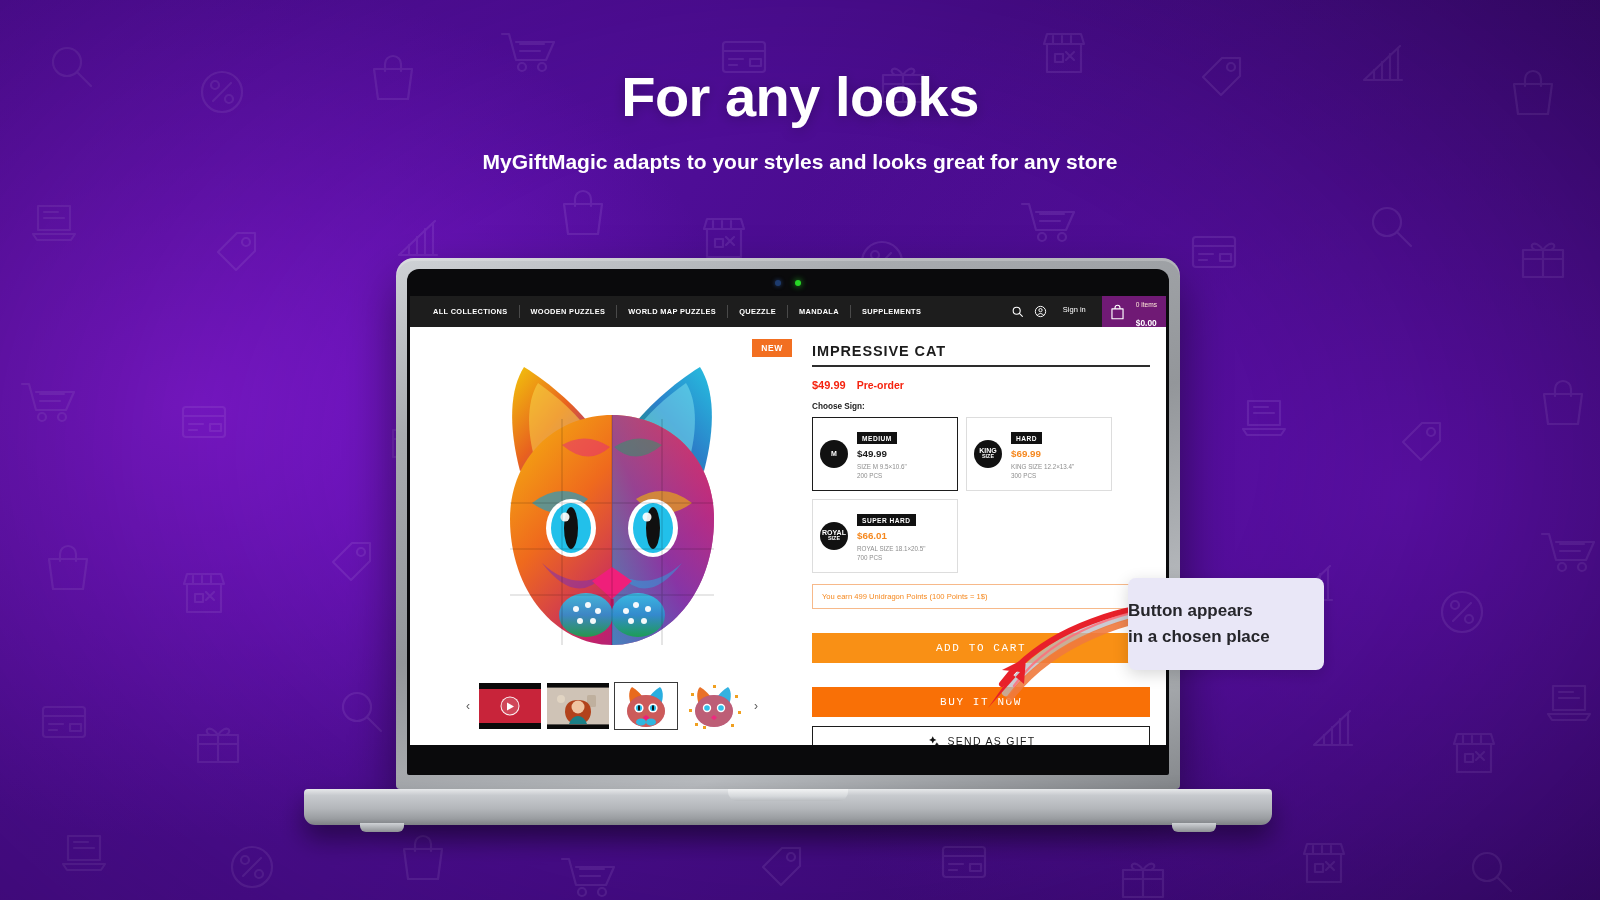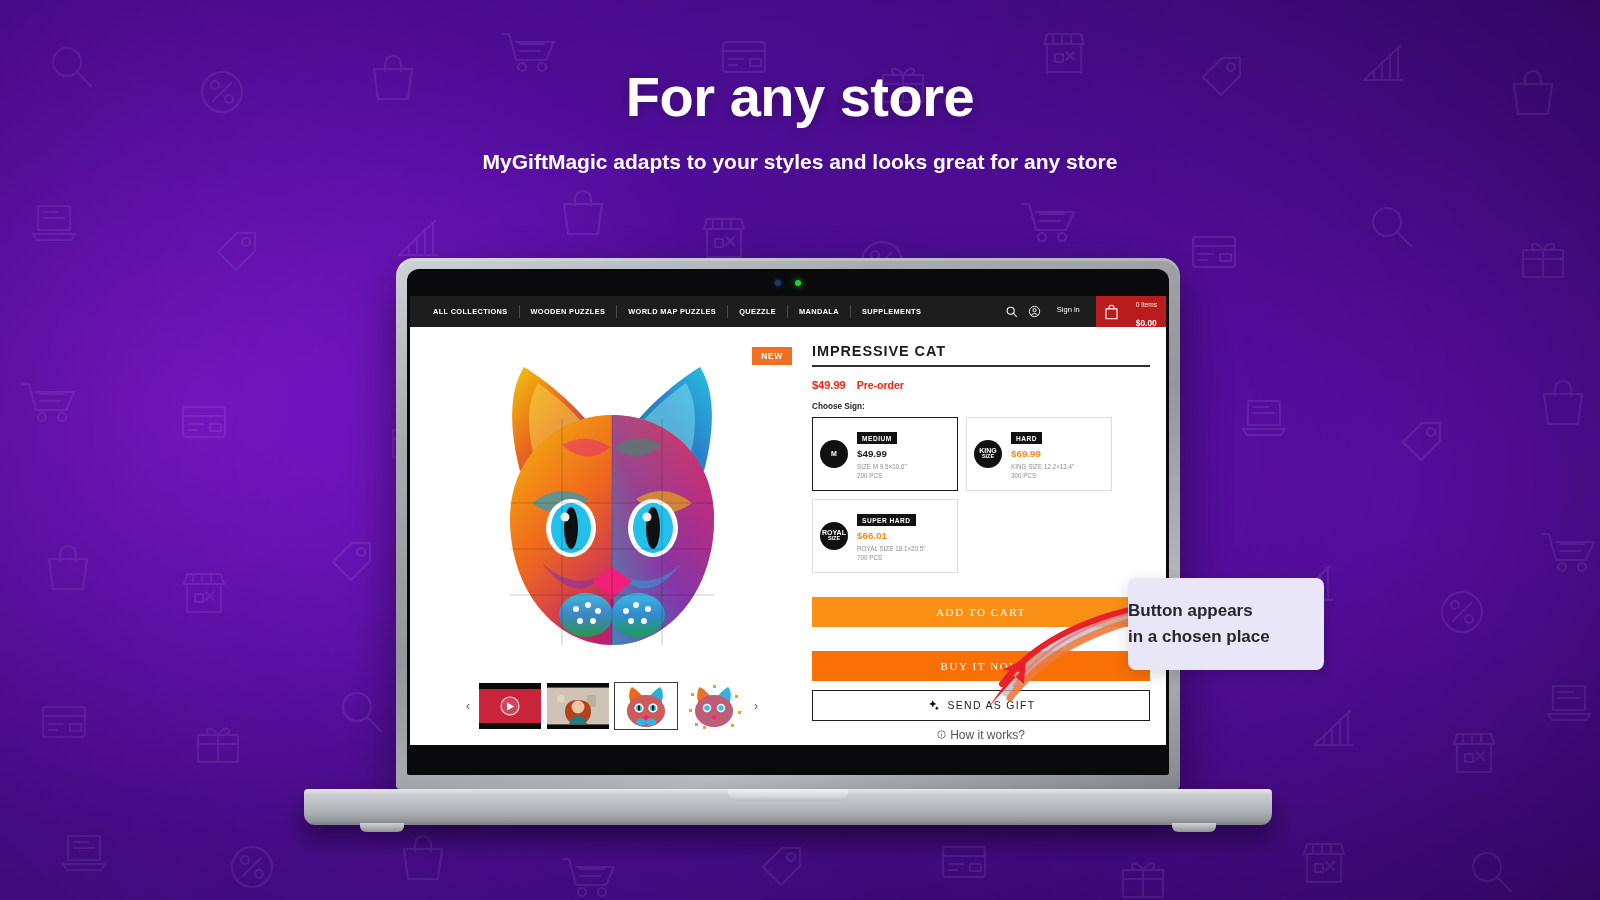--- a/index.html
+++ b/index.html
@@ -397,7 +397,7 @@
 <div id="bg-vignette"></div>
 
 <div id="header-block">
-  <h1 id="headline">For any store</h1>
+  <h1 id="headline">For any looks</h1>
   <p id="subheadline">MyGiftMagic adapts to your styles
 and looks great for any store</p>
 </div>

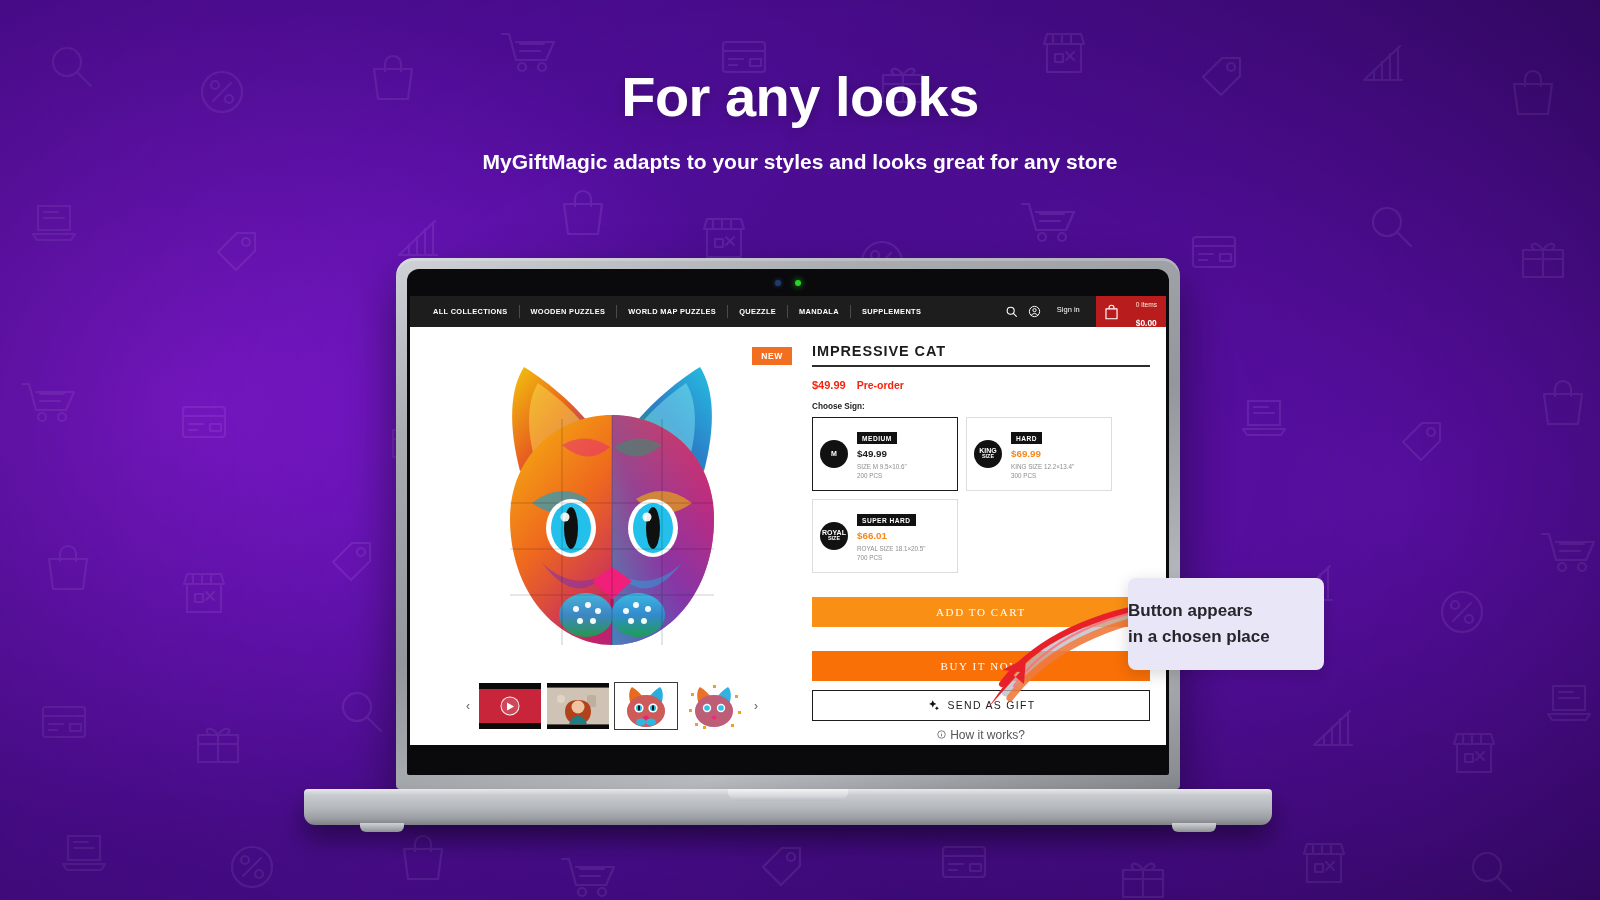--- a/index.html
+++ b/index.html
@@ -134,8 +134,8 @@
   #signin-group { display: flex; align-items: flex-start; gap: 16px; cursor: pointer; }
   #signin-label { color: #fff; font-size: 7.5px; }
   #cart-box {
-    background: #b91c1c; height: 31px;
-    display: flex; align-items: center; gap: 17px;
+    background: #701a75; height: 31px;
+    display: flex; align-items: center; gap: 11px;
     padding: 0 9px 0 8px; margin-left: 6px;
     cursor: pointer;
   }

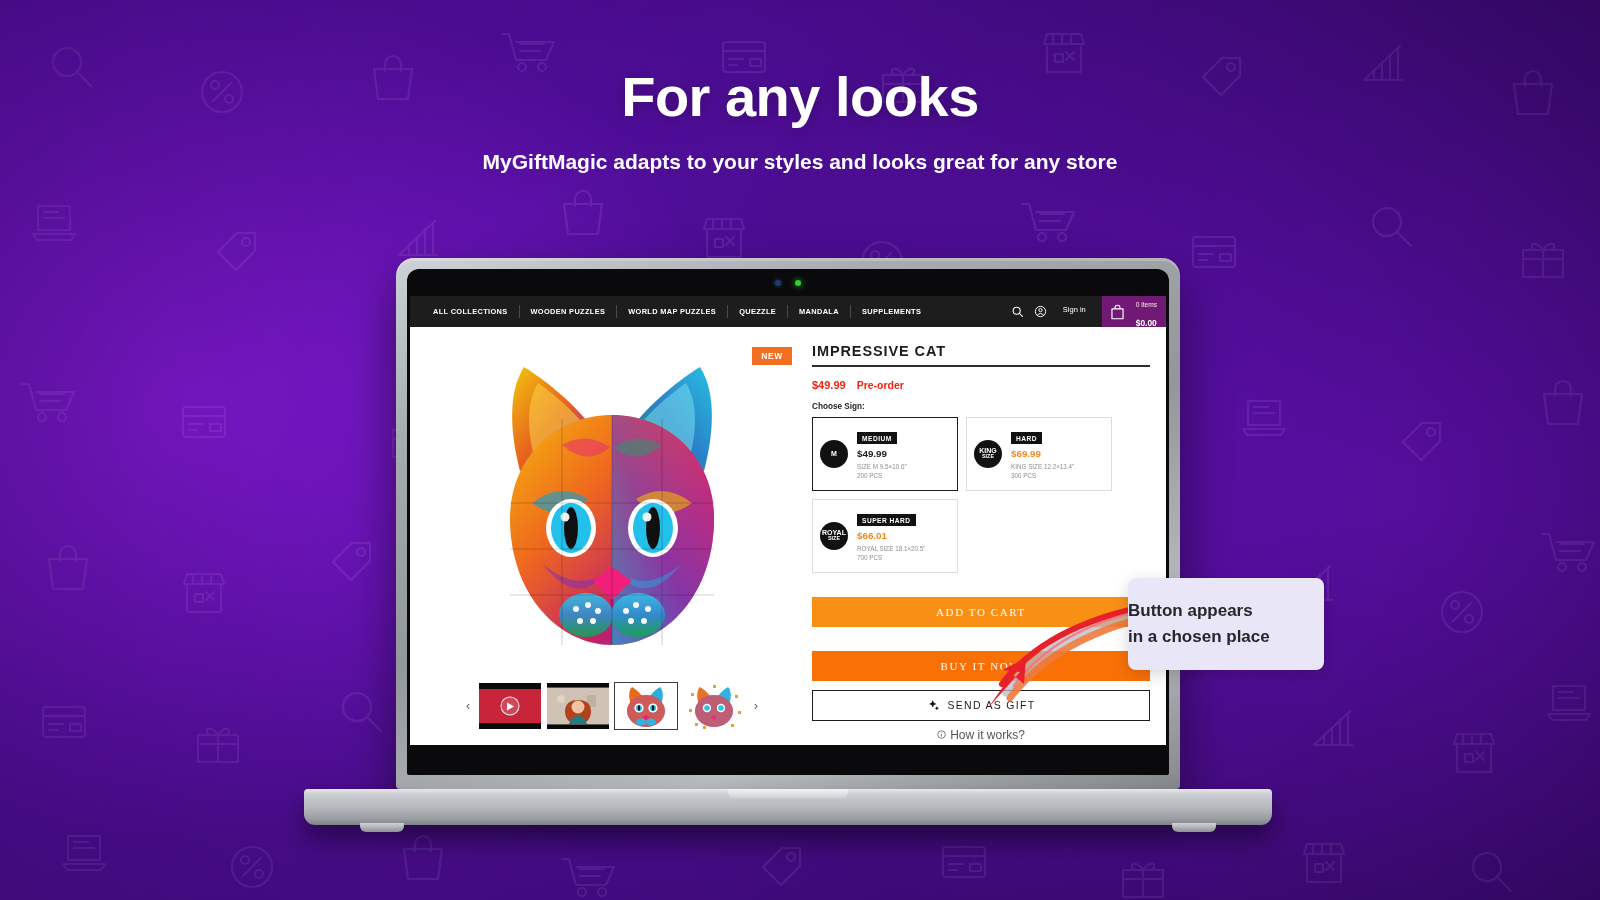--- a/index.html
+++ b/index.html
@@ -155,7 +155,7 @@
   #hero-wrap { position: relative; flex: 1; display: flex; align-items: center; justify-content: center; }
   #hero-img { width: 300px; height: 310px; }
   #new-badge {
-    position: absolute; top: 10px; right: 6px;
+    position: absolute; top: 2px; right: 6px;
     background: #f26f21; color: #fff;
     font-size: 8.5px; font-weight: bold; letter-spacing: .6px;
     padding: 4px 9px;

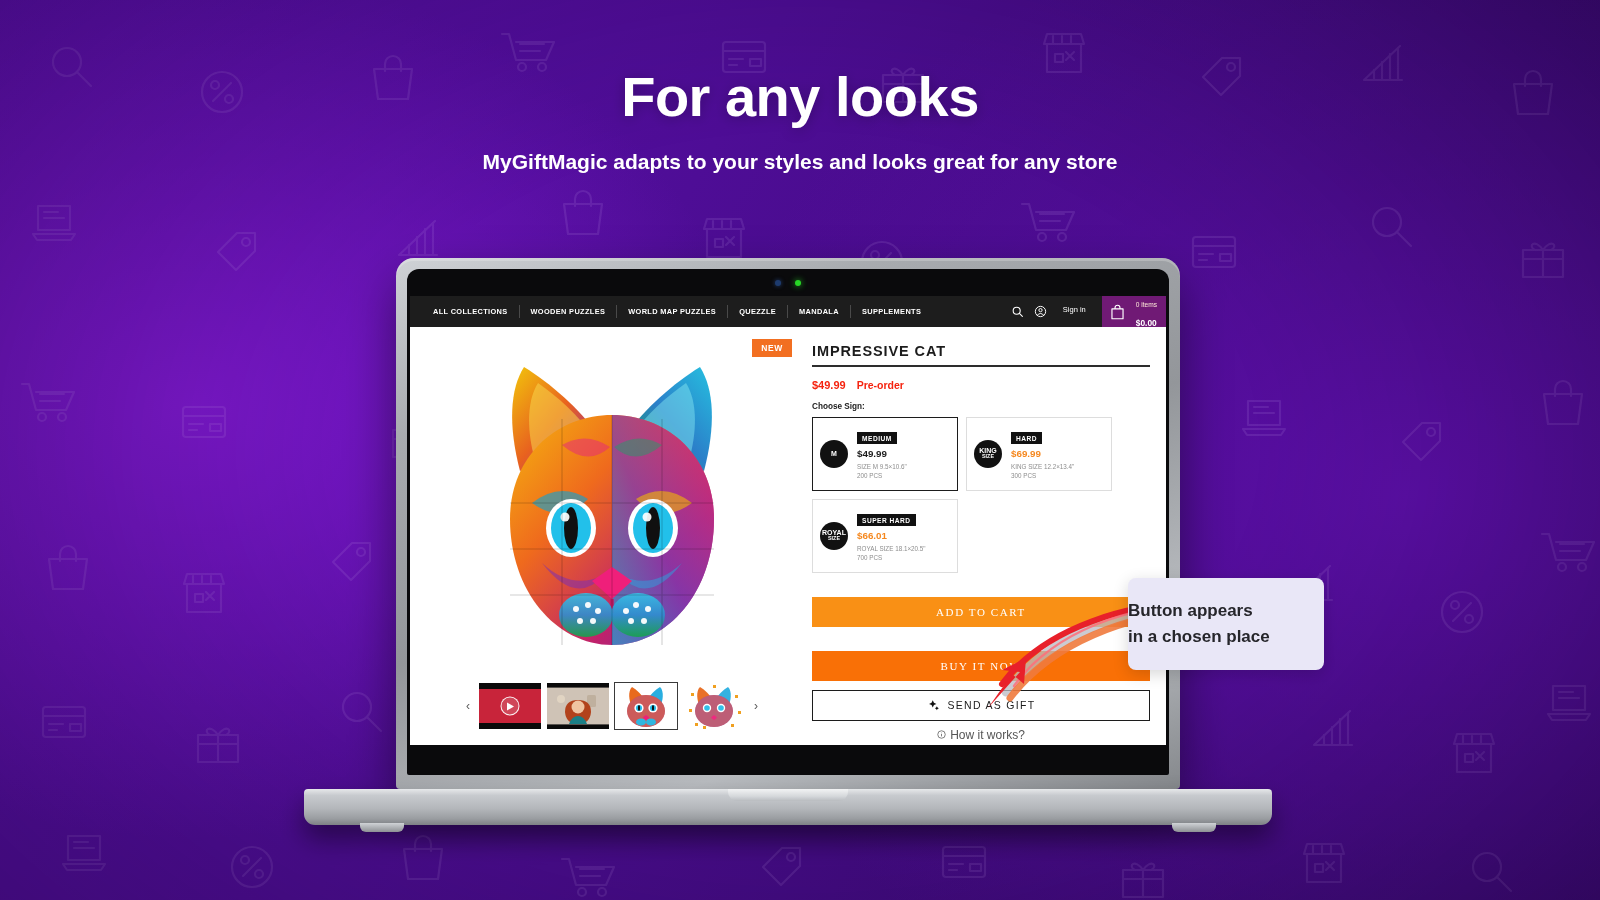--- a/index.html
+++ b/index.html
@@ -654,6 +654,7 @@
               </div>
             </div>
 
+            <div id="points-box">You earn 499 Unidragon Points (100 Points = 1$)</div>
 
             <div id="btn-stack">
               <button class="cta" id="add-to-cart">ADD TO CART</button>

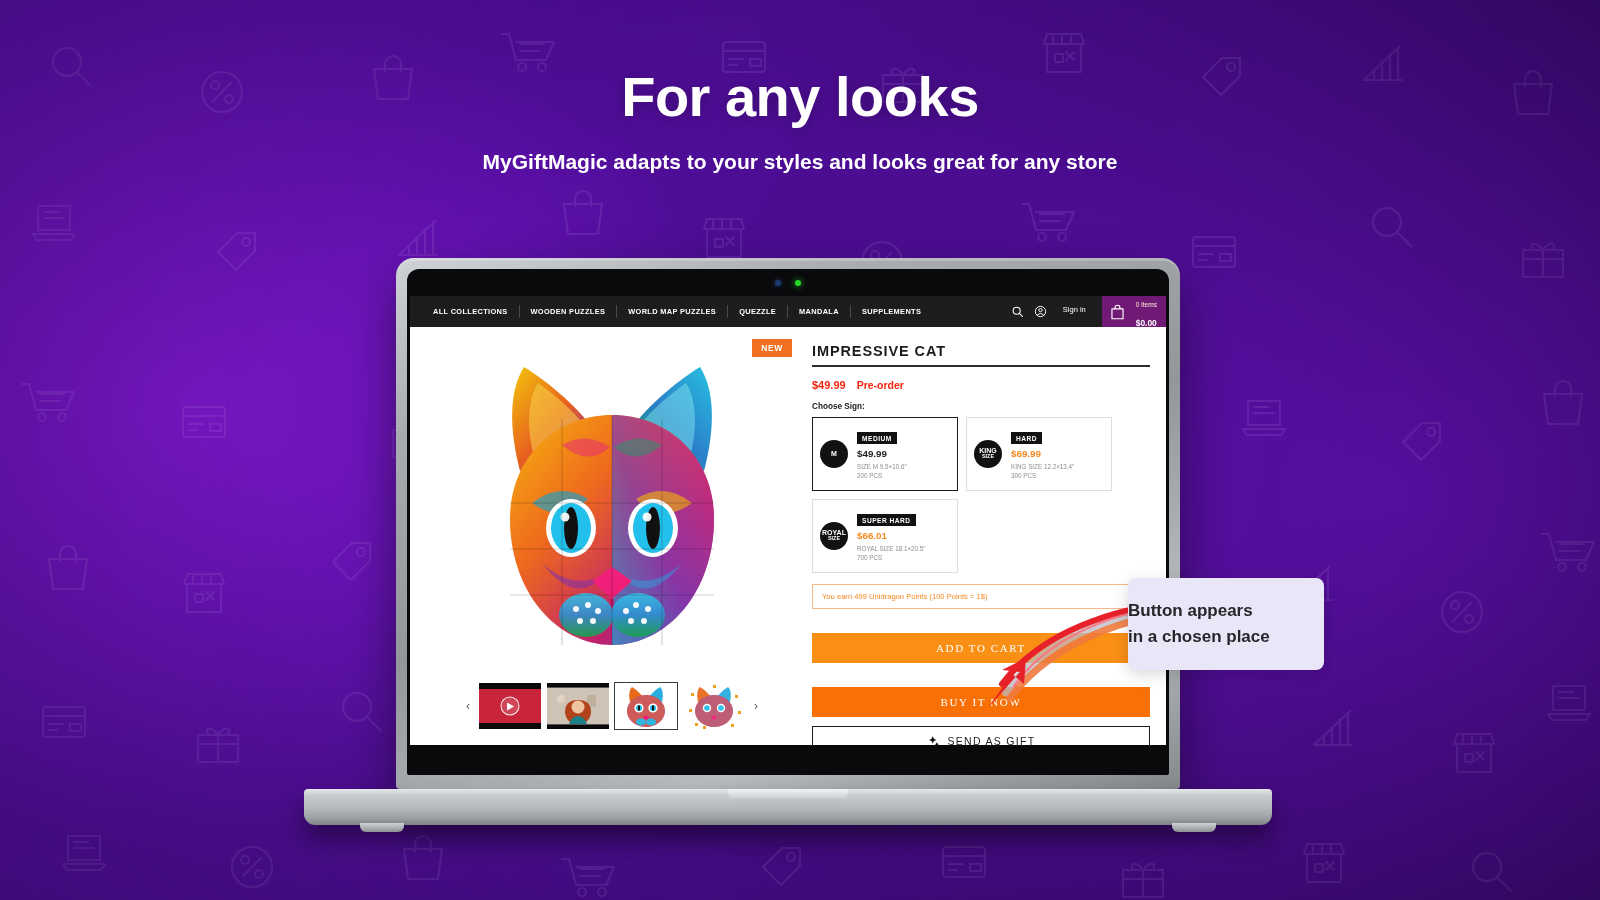--- a/index.html
+++ b/index.html
@@ -240,7 +240,7 @@
     width: 100%; display: block; border: none; cursor: pointer;
     color: #fff; font-size: 11px; letter-spacing: 1.6px;
     padding: 9px 16px; text-align: center;
-    font-family: Liberation Serif, serif;
+    font-family: Liberation Mono, monospace;
     margin-top: 24px;
   }
   #add-to-cart { background: #f99015; margin-bottom: 5px; }

